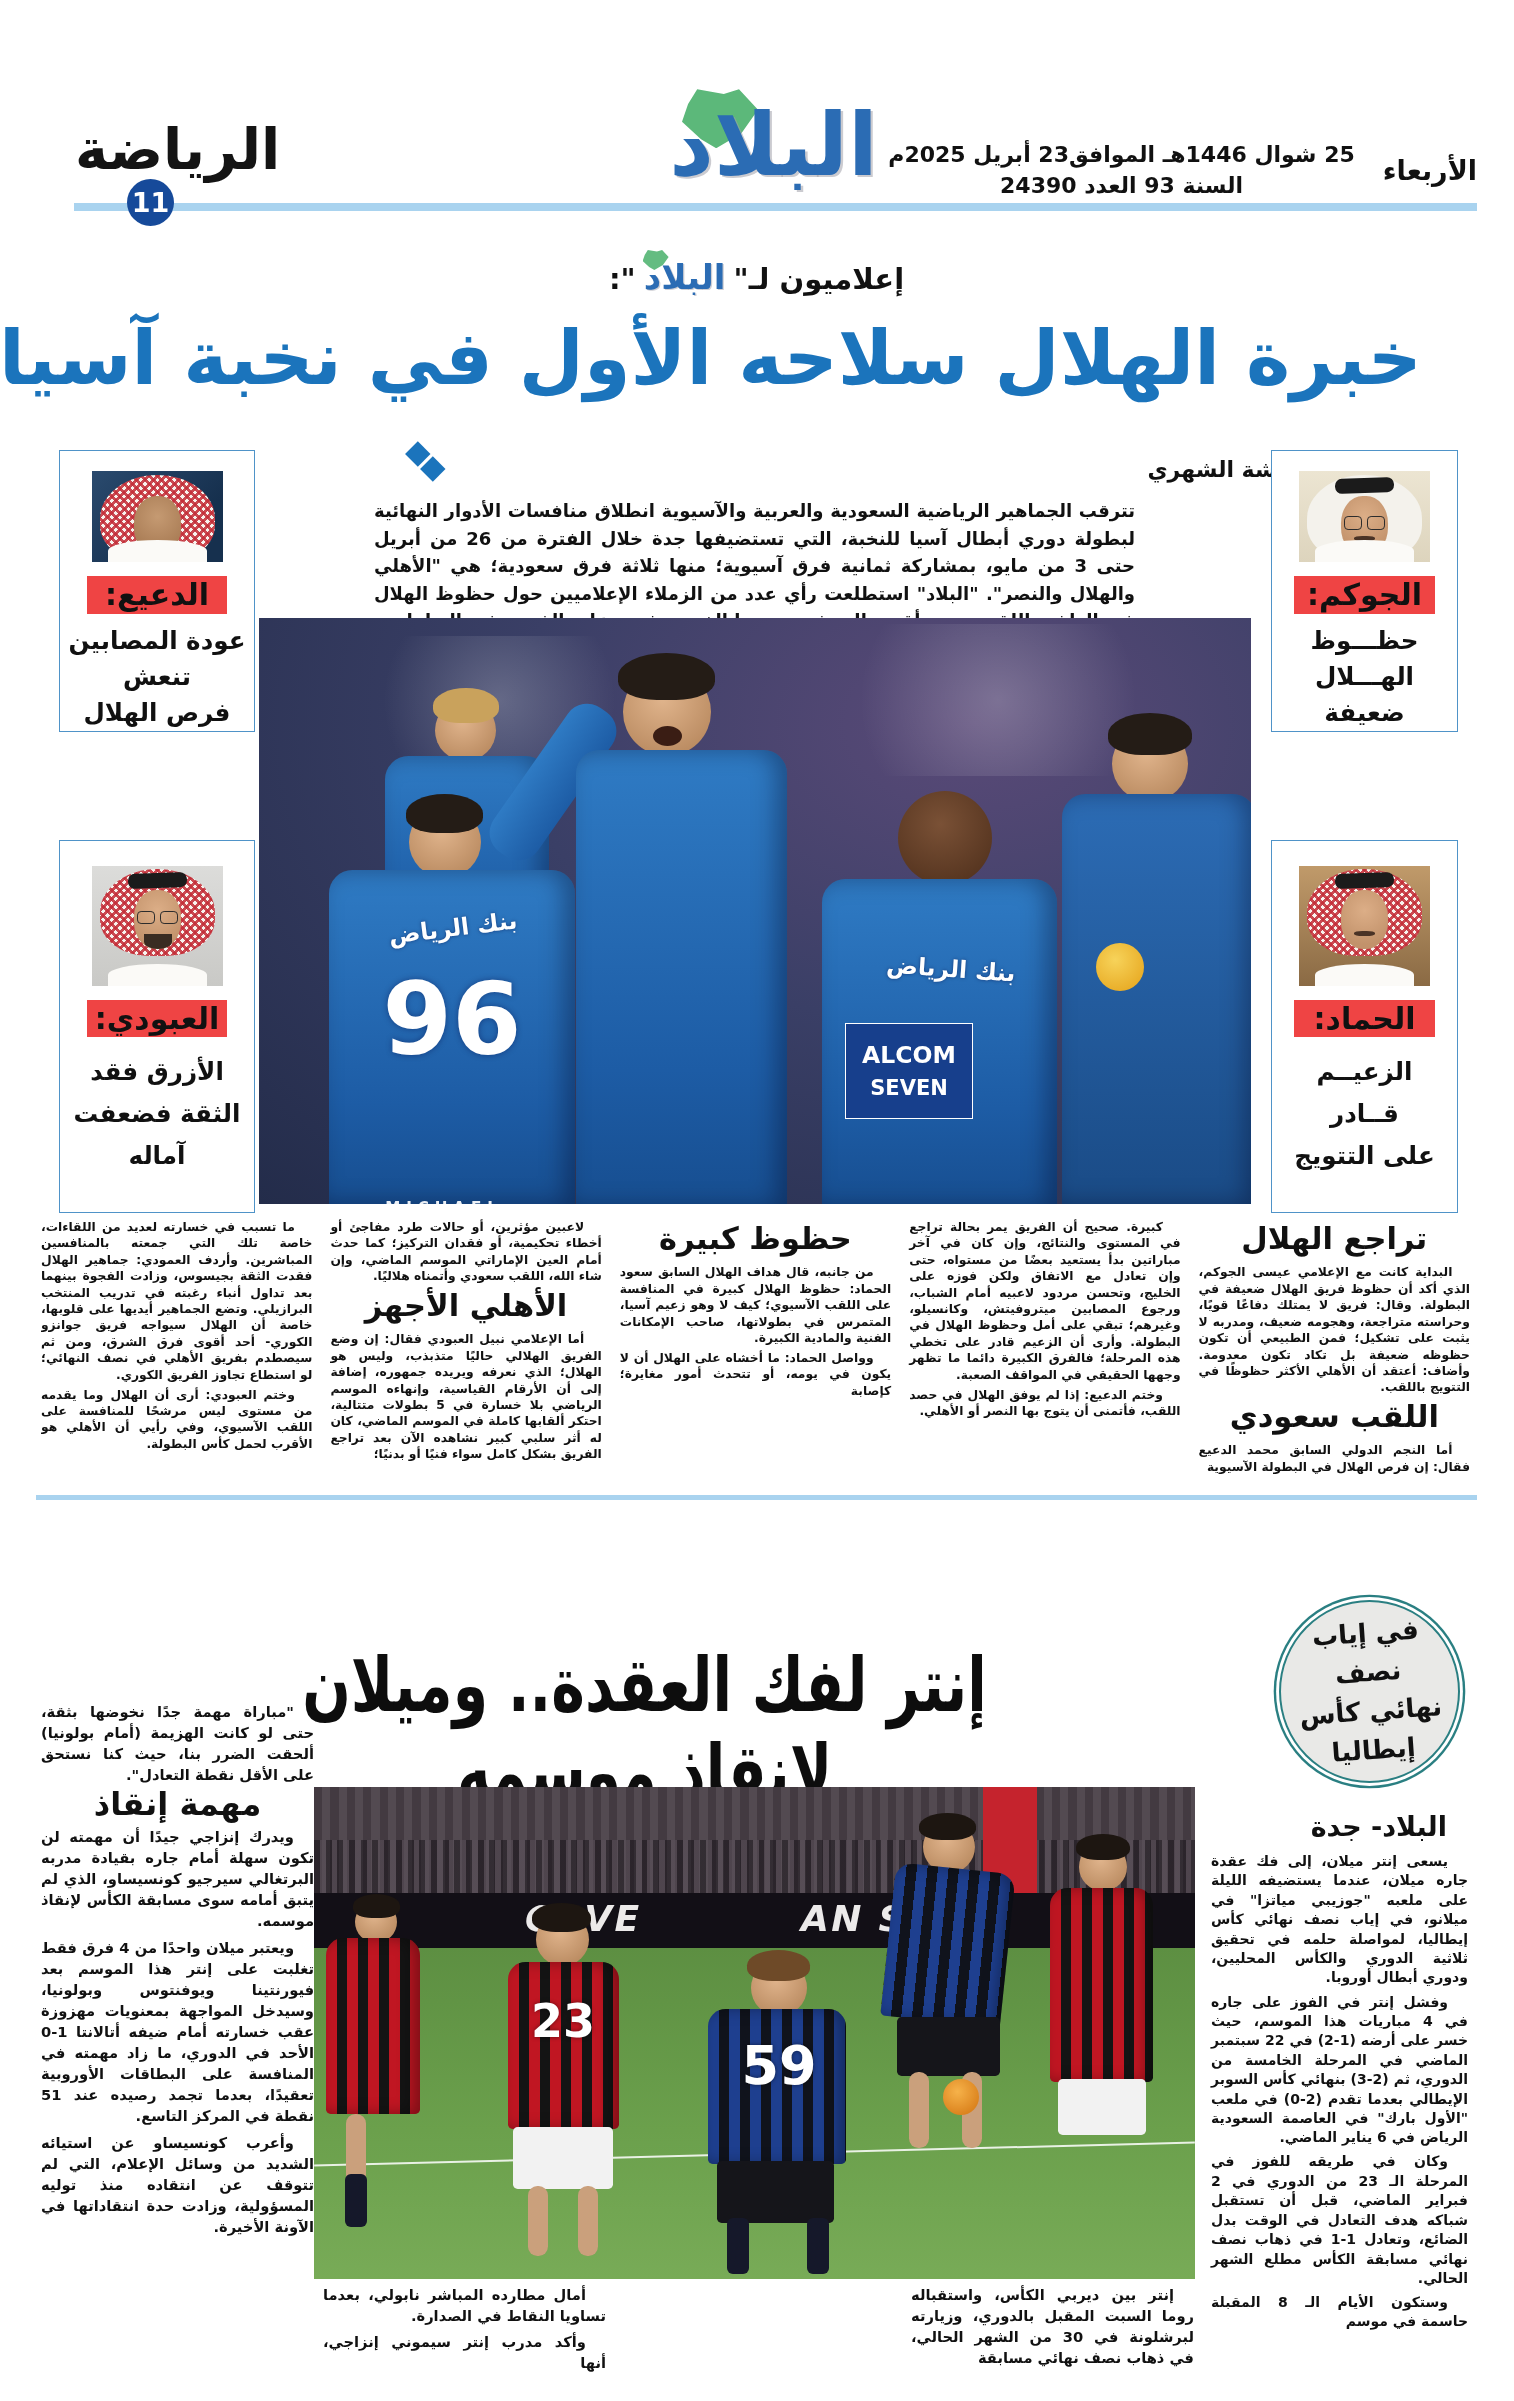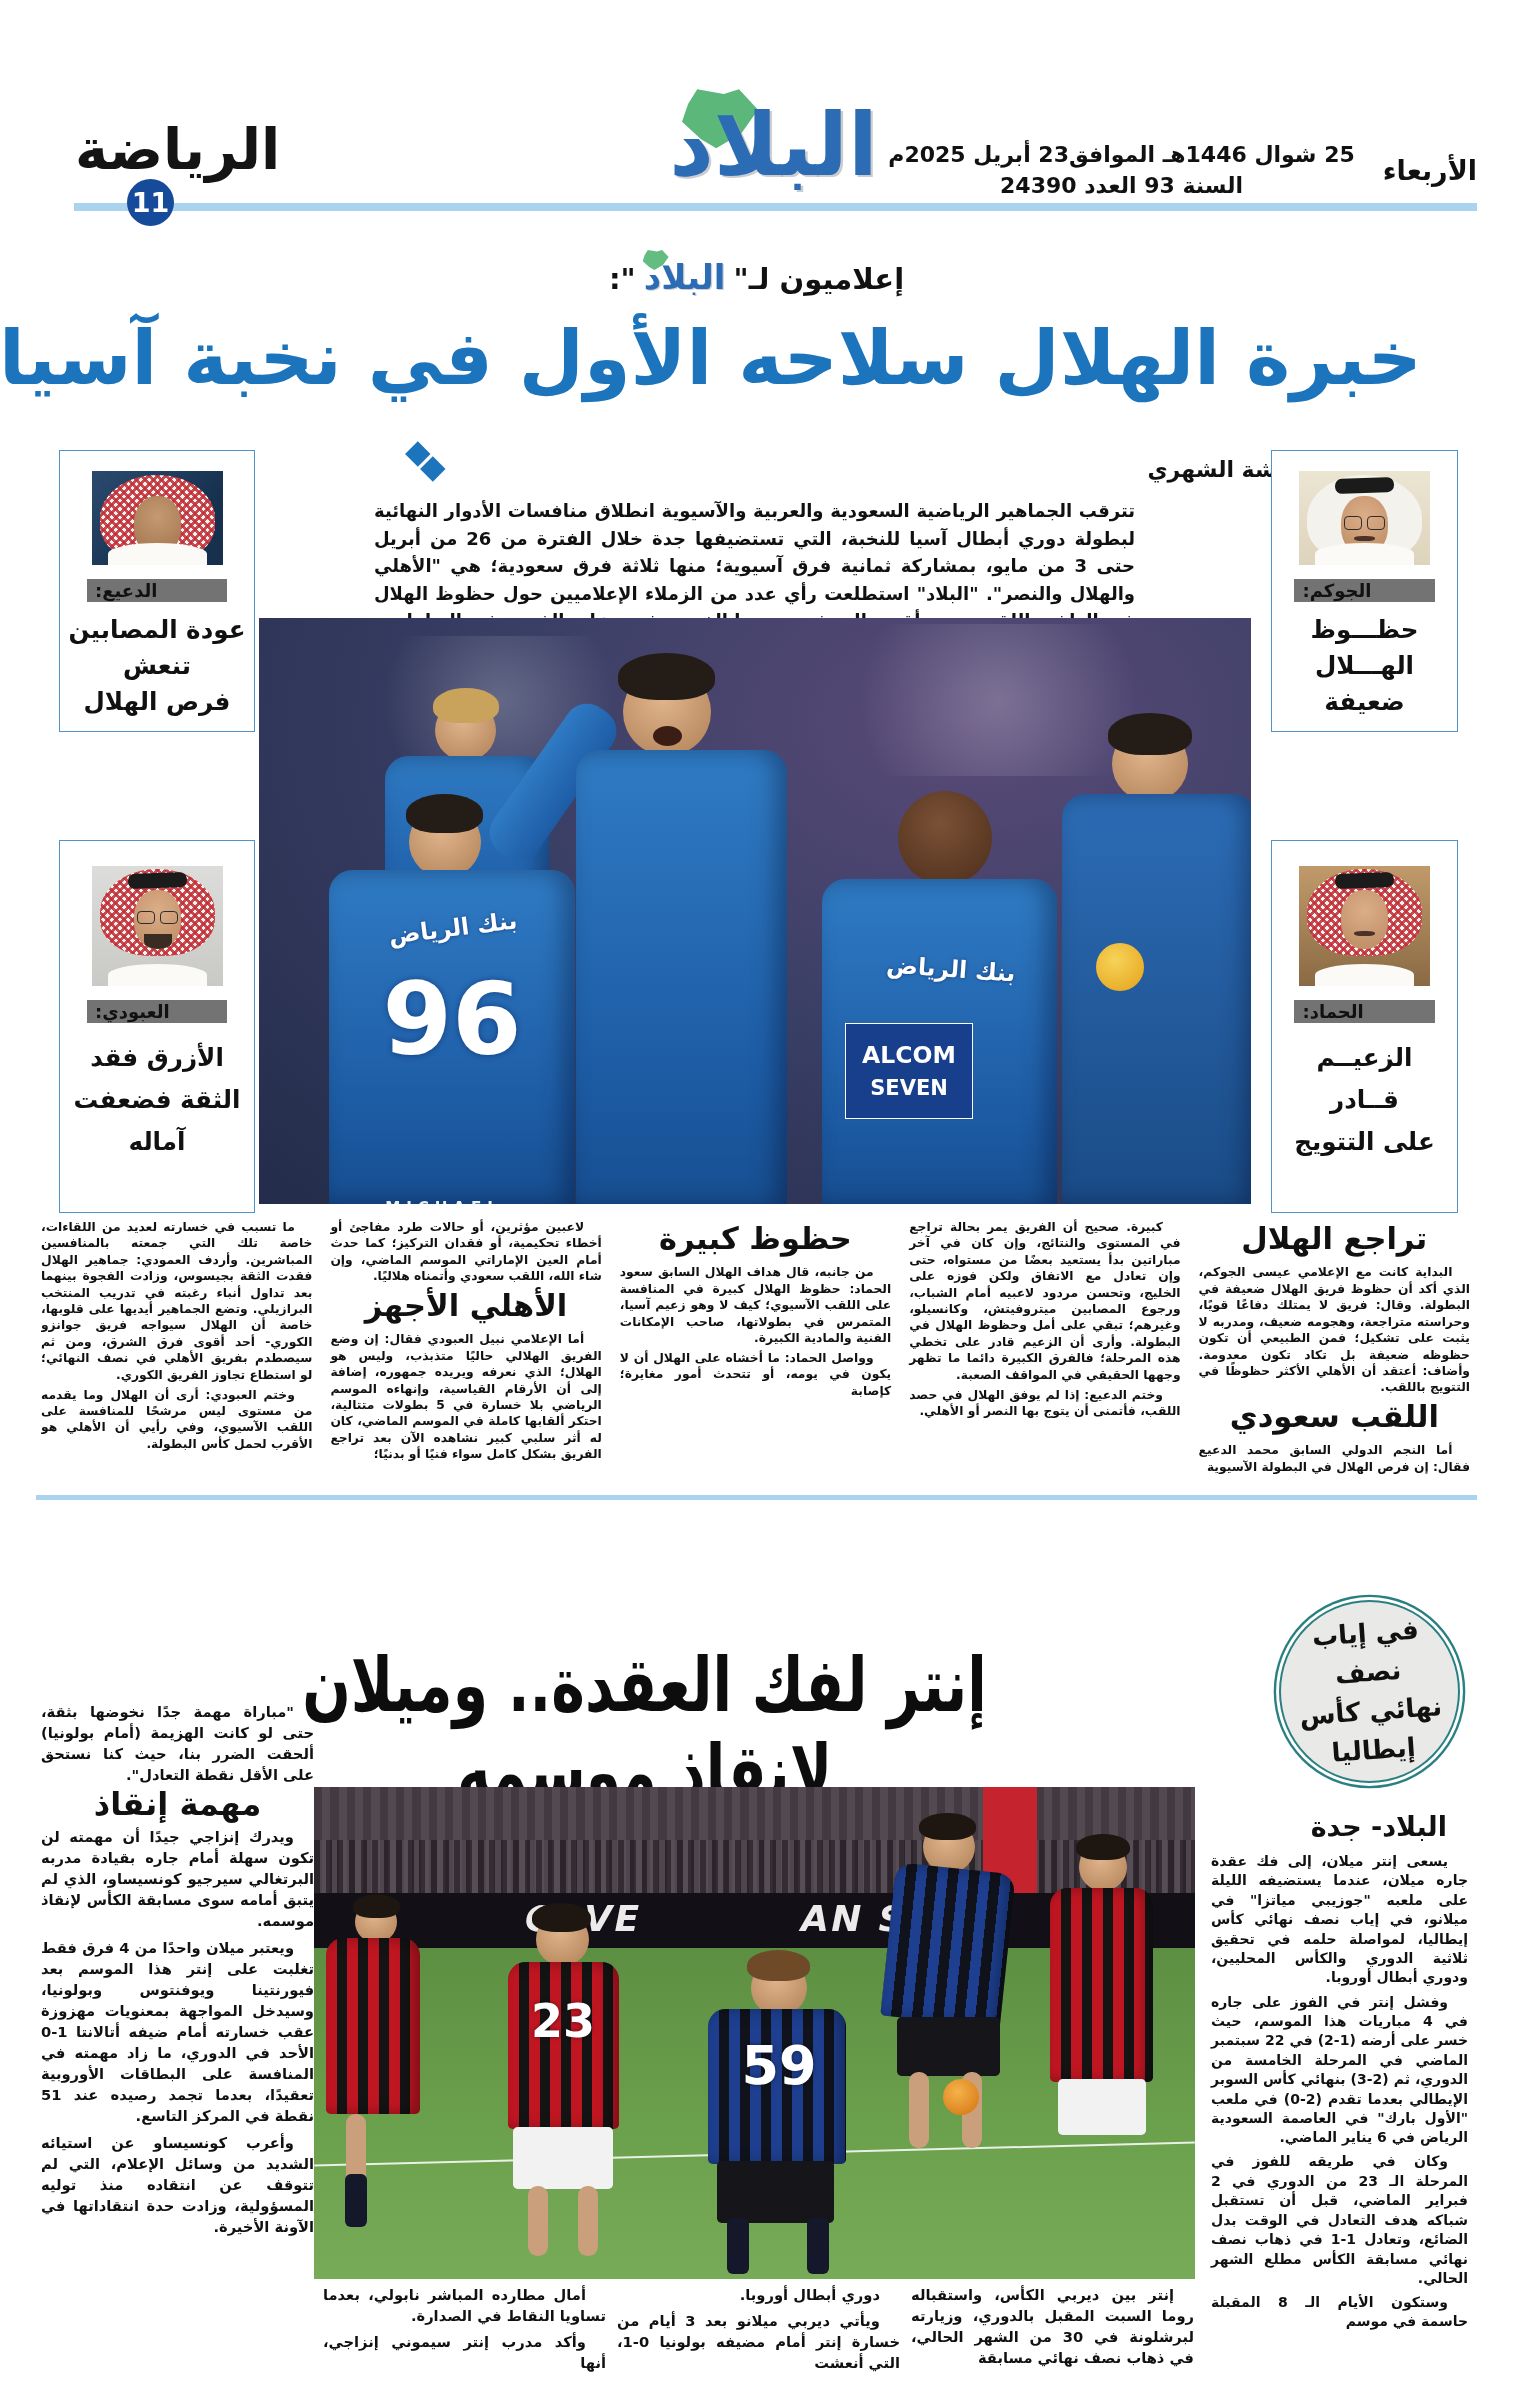--- a/index.html
+++ b/index.html
@@ -38,8 +38,8 @@
   .pbox{position:absolute;border:1.8px solid #4f93c8;background:#fff;display:flex;flex-direction:column;align-items:center;}
   .pbox .photo{position:relative;margin-top:20px;width:131px;height:94px;overflow:hidden;}
   .pbox.tall .photo{height:120px;margin-top:24.6px;}
-  .nametag{margin-top:14px;background:#737373;min-width:124px;padding:1.2px 8.2px;text-align:left;
-      font-size:18px;font-weight:bold;}
+  .nametag{margin-top:14px;background:#ef4444;min-width:124px;padding:1.2px 8.2px;text-align:center;
+      font-size:30px;font-weight:bold;}
   .quote{margin-top:9.4px;font-size:24.6px;font-weight:bold;text-align:center;line-height:36px;white-space:pre-line;}
   .pbox.tall .quote{margin-top:14px;line-height:42px;}
   

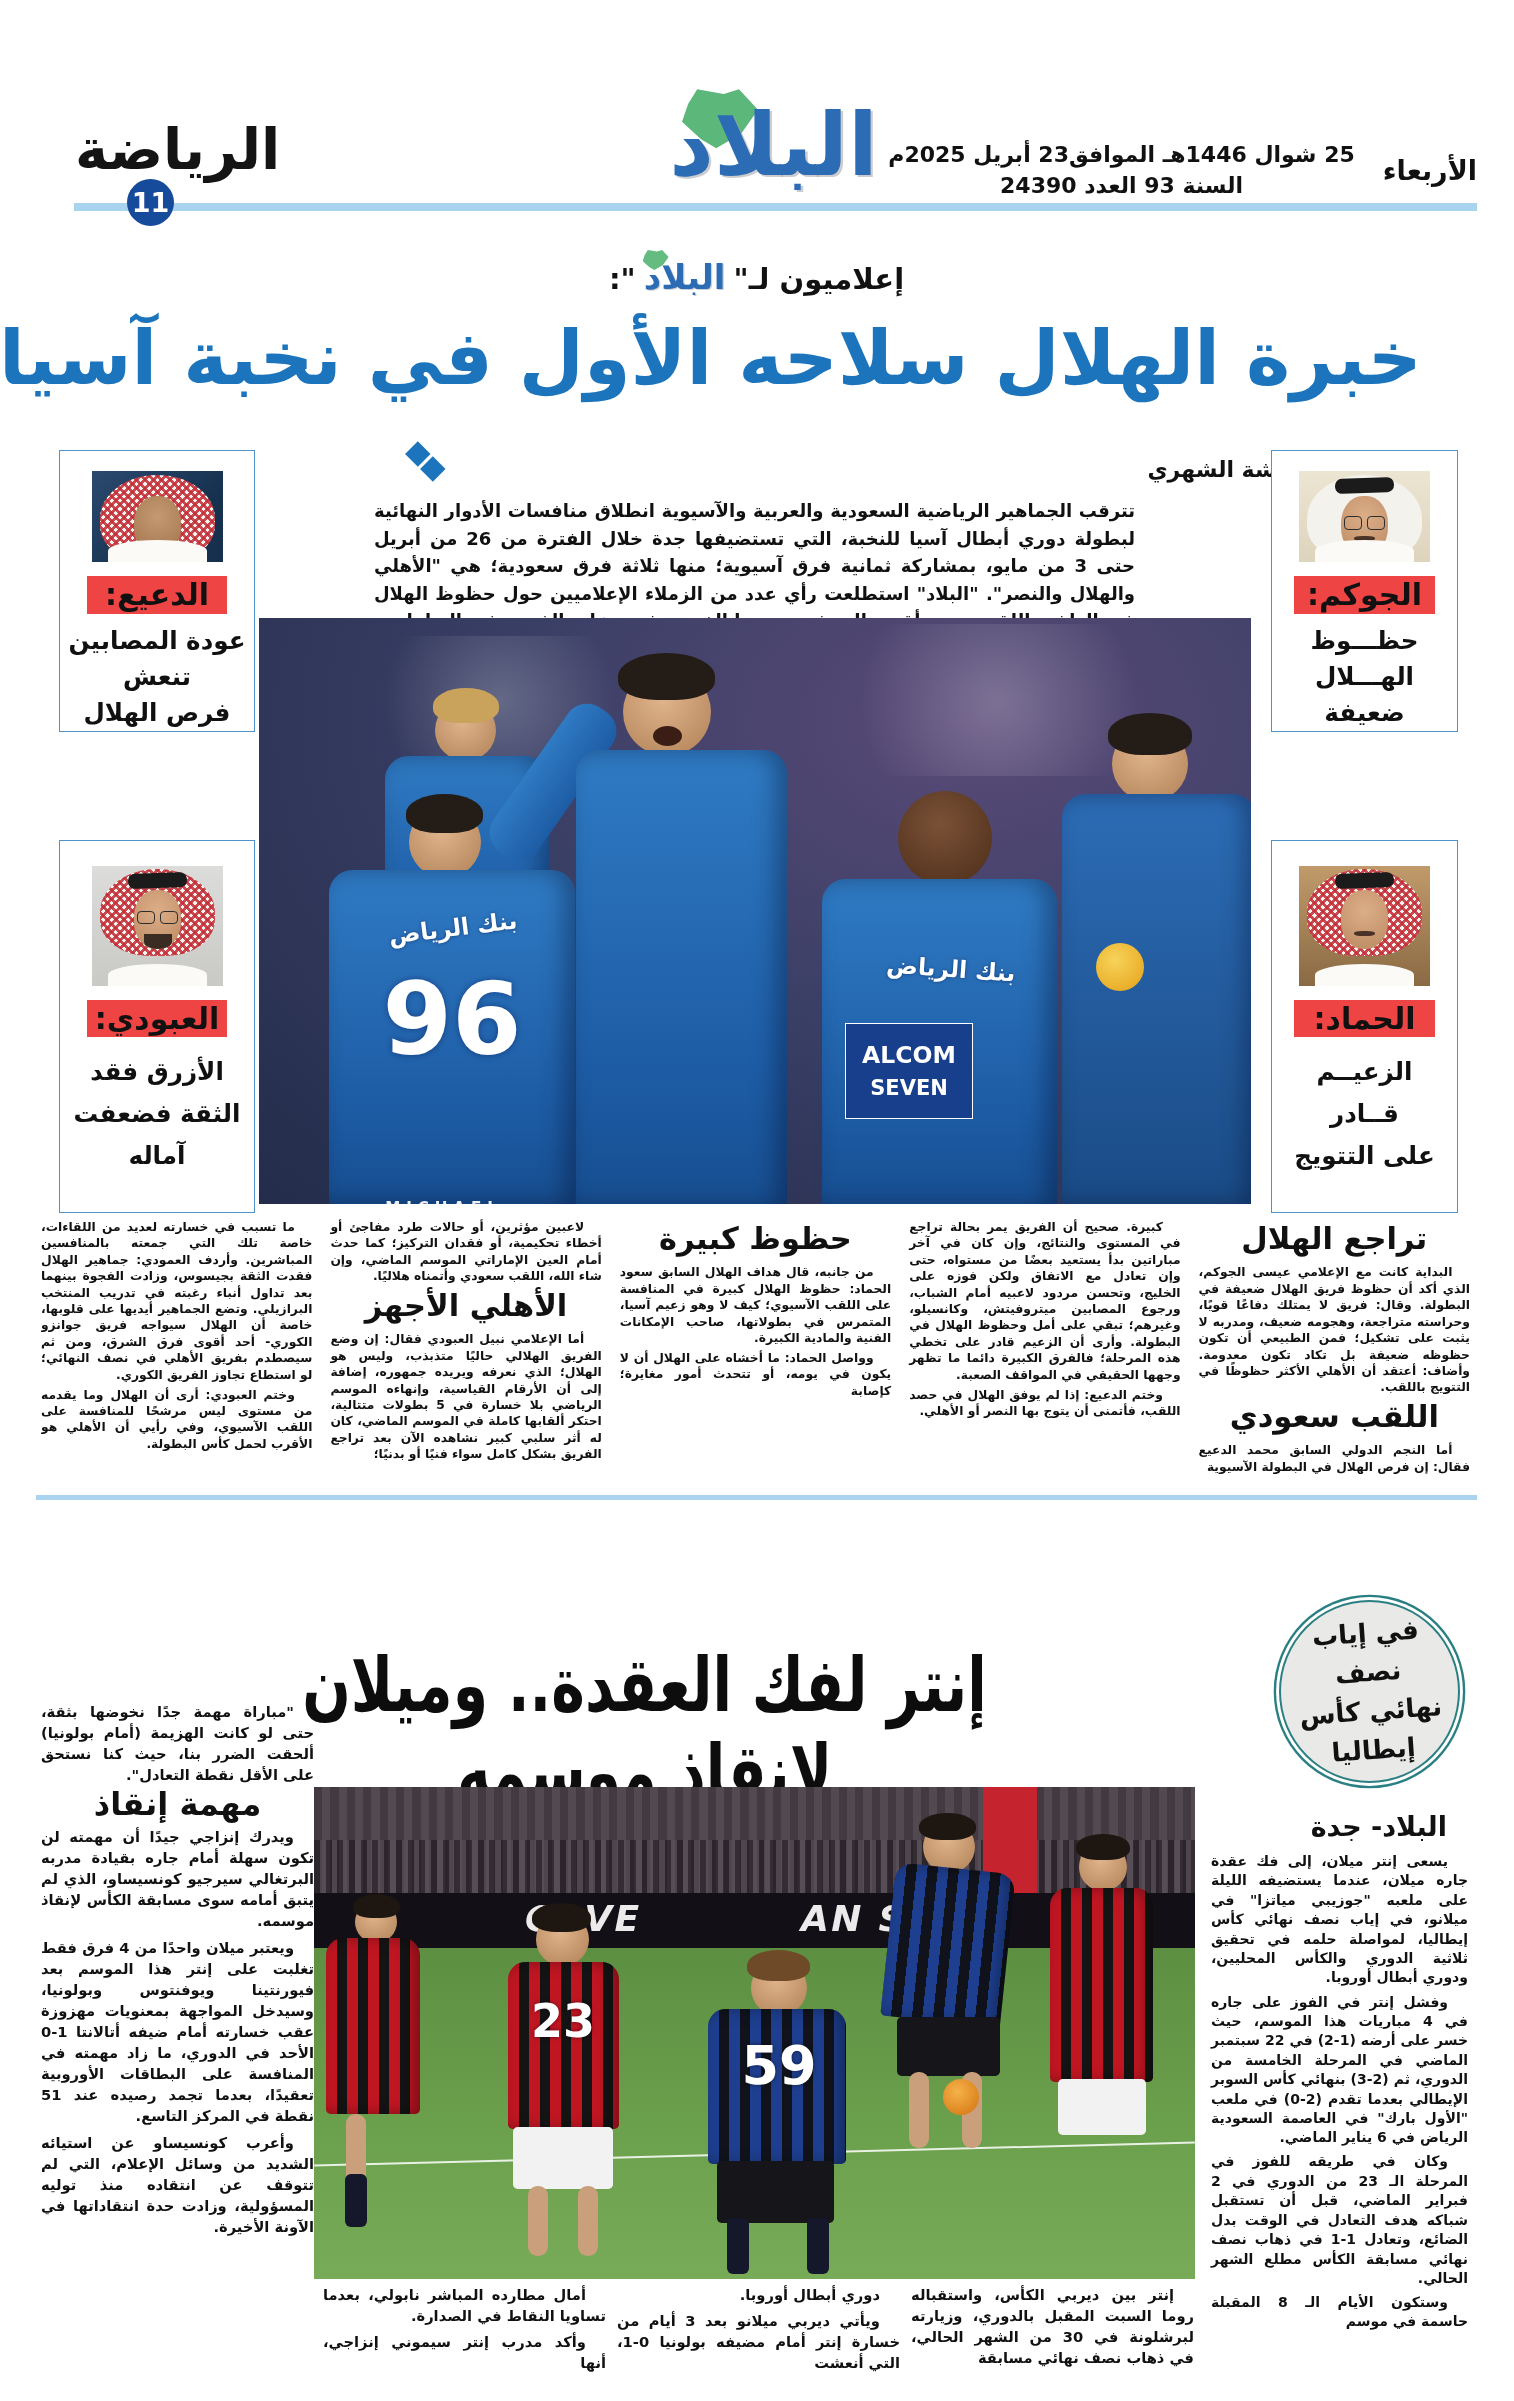--- a/index.html
+++ b/index.html
@@ -370,10 +370,6 @@
   <div class="strip" style="left:912px;">
     <p>إنتر بين ديربي الكأس، واستقباله روما السبت المقبل بالدوري، وزيارته لبرشلونة في 30 من الشهر الحالي، في ذهاب نصف نهائي مسابقة</p>
   </div>
-  <div class="strip" style="left:618px;">
-    <p>دوري أبطال أوروبا.</p>
-    <p>ويأتي ديربي ميلانو بعد 3 أيام من خسارة إنتر أمام مضيفه بولونيا 0-1، التي أنعشت</p>
-  </div>
   <div class="strip" style="left:324px;">
     <p>أمال مطارده المباشر نابولي، بعدما تساويا النقاط في الصدارة.</p>
     <p>وأكد مدرب إنتر سيموني إنزاجي، أنها</p>

